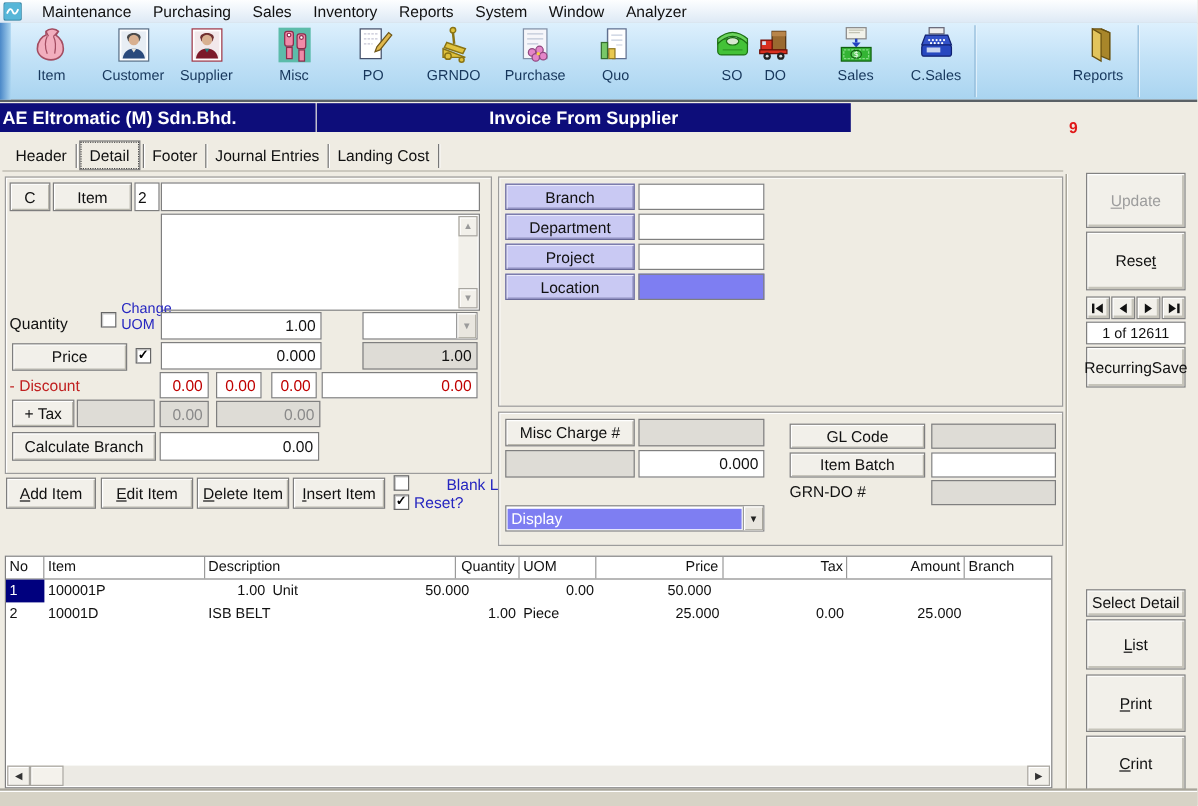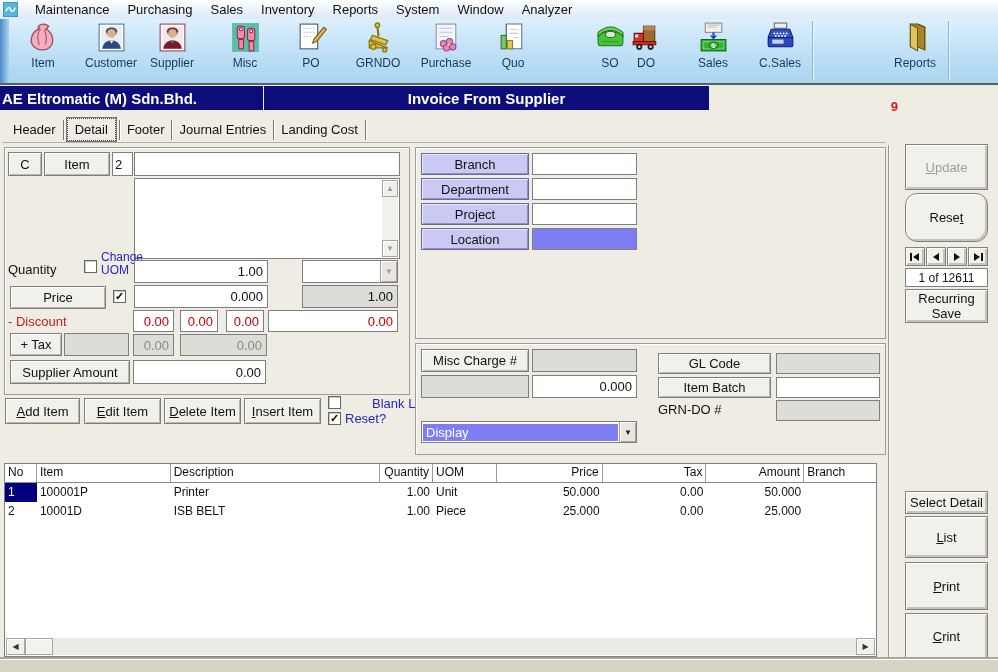--- a/index.html
+++ b/index.html
@@ -406,7 +406,7 @@
   <div class="abs sbbtn" style="left:905px;top:144px;width:83px;height:46px;color:#9d9d9d;">
       <span><span class="u">U</span><span>pdate</span></span>
     </div>
-  <div class="abs sbbtn" style="left:905px;top:193px;width:83px;height:49px;border-radius:12px;">
+  <div class="abs sbbtn" style="left:905px;top:193px;width:83px;height:49px;">
       <span><span>Rese</span><span class="u">t</span></span>
     </div>
 

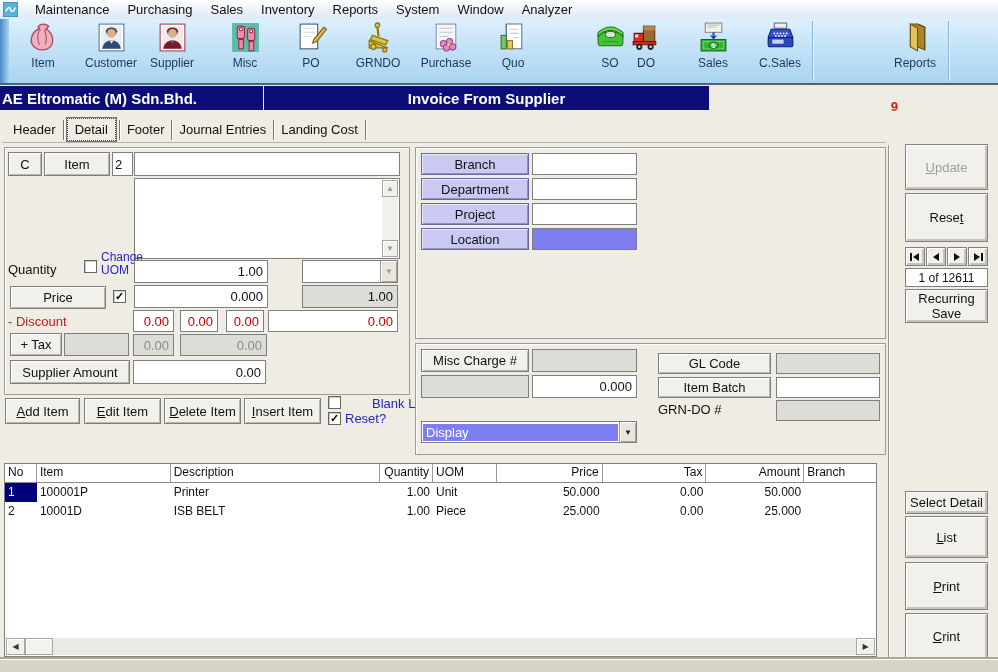--- a/index.html
+++ b/index.html
@@ -434,7 +434,7 @@
     </div>
 
   <div class="abs field" style="left:905px;top:268px;width:83px;height:19px;justify-content:center;font-size:12px;">1 of 12611</div>
-  <div class="abs sbbtn" style="left:905px;top:289px;width:83px;height:34px;flex-direction:column;line-height:15px;">
+  <div class="abs sbbtn" style="left:905px;top:289px;width:83px;height:34px;flex-direction:row;line-height:15px;">
     <span>Recurring</span>
       <span>Save</span>
   </div>

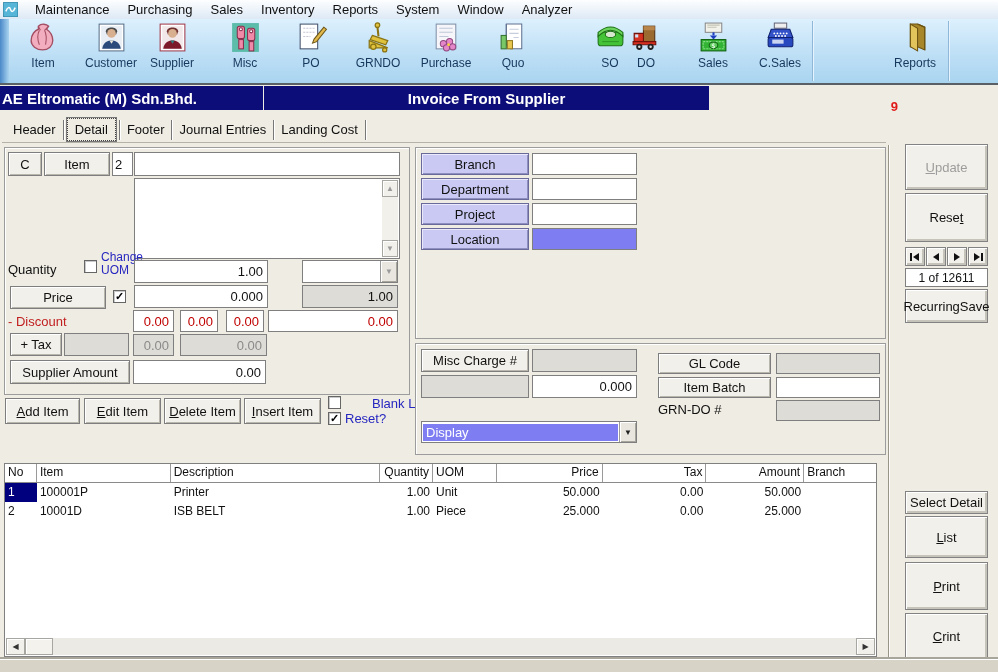--- a/index.html
+++ b/index.html
@@ -313,7 +313,7 @@
   <div class="abs field r gray graytext" style="left:133px;top:334px;width:41px;height:22px;">0.00</div>
   <div class="abs field r gray graytext" style="left:180px;top:334px;width:87px;height:22px;">0.00</div>
 
-  <div class="abs btn" style="left:10px;top:360px;width:120px;height:24px;">Supplier Amount</div>
+  <div class="abs btn" style="left:10px;top:360px;width:120px;height:24px;">Calculate Branch</div>
   <div class="abs field r" style="left:133px;top:360px;width:133px;height:24px;">0.00</div>
 
   <div class="abs btn" style="left:5px;top:398px;width:75px;height:26px;">

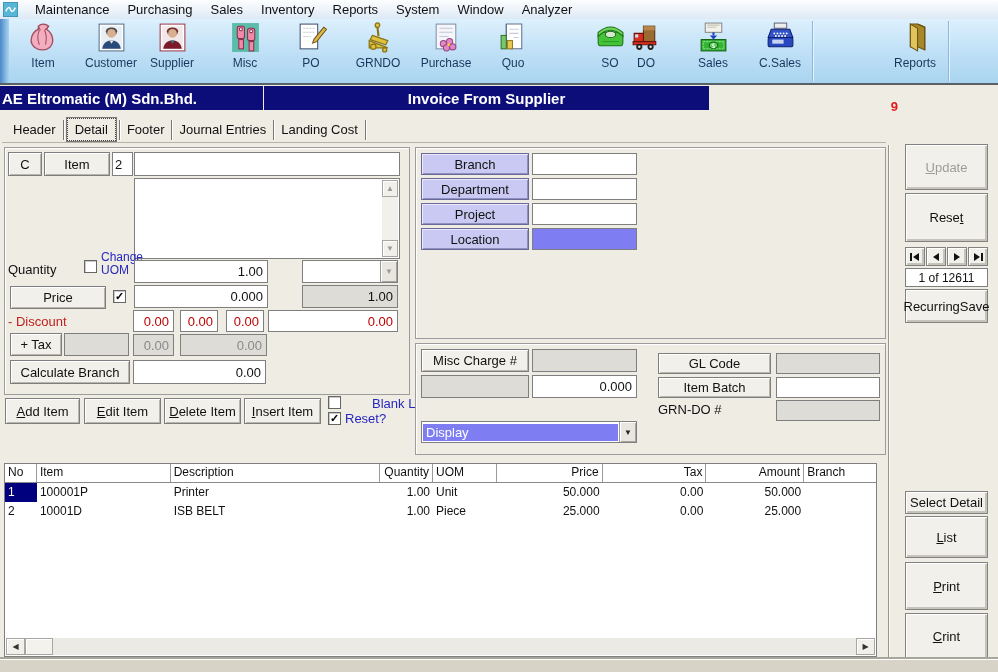--- a/index.html
+++ b/index.html
@@ -376,7 +376,6 @@
     <div class="drow">
       <div class="dcell selno" style="width:32px;">1</div>
       <div class="dcell" style="width:134px;">100001P</div>
-      <div class="dcell" style="width:210px;">Printer</div>
       <div class="dcell ra" style="width:53px;">1.00</div>
       <div class="dcell" style="width:64px;">Unit</div>
       <div class="dcell ra" style="width:106px;">50.000</div>

